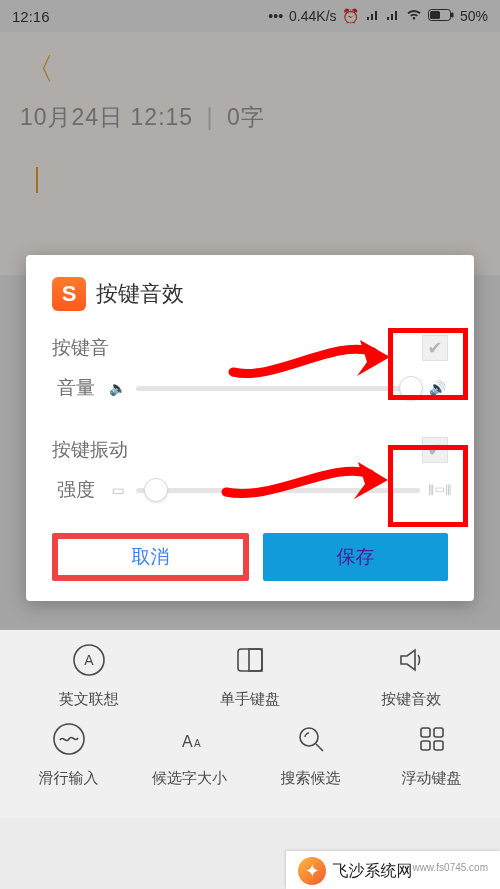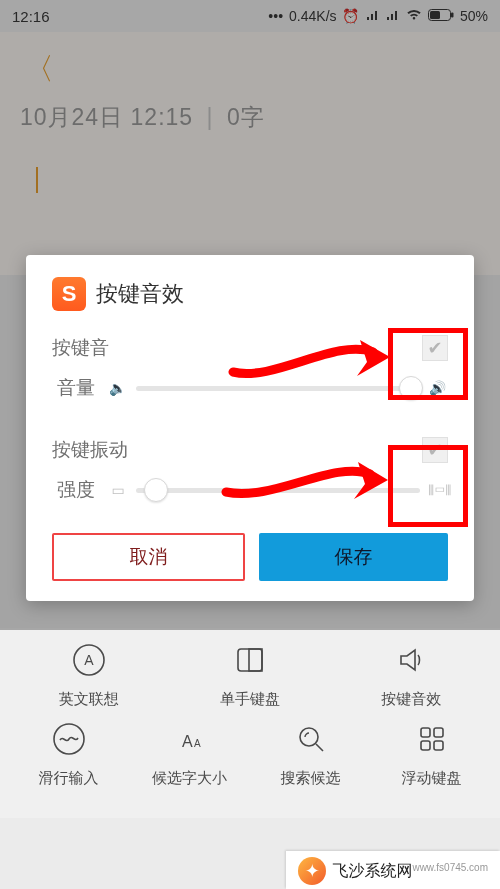--- a/index.html
+++ b/index.html
@@ -87,7 +87,7 @@
       display: flex; align-items: center; justify-content: center;
       font-size: 19px; border-radius: 2px;
     }
-    .btn-cancel { background: #fff; border: 2px solid #ef4444; color: #7f1d1d; }
+    .btn-cancel { background: #fff; border: 6px solid #ef4444; color: #3b82f6; }
     .btn-save { background: #129bdb; color: #0f172a; }
     .grid-section {
       position: absolute; left: 0; right: 0; top: 628px;

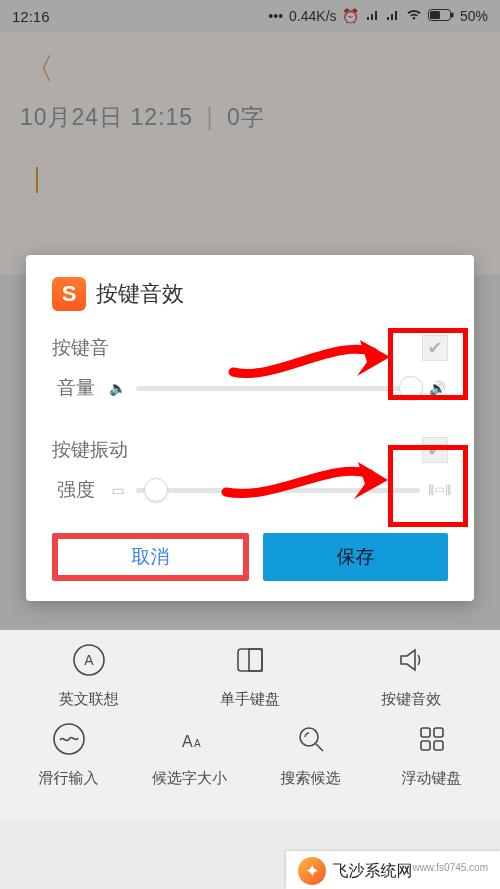--- a/index.html
+++ b/index.html
@@ -88,7 +88,7 @@
       font-size: 19px; border-radius: 2px;
     }
     .btn-cancel { background: #fff; border: 6px solid #ef4444; color: #3b82f6; }
-    .btn-save { background: #129bdb; color: #0f172a; }
+    .btn-save { background: #129bdb; color: #4c1d95; }
     .grid-section {
       position: absolute; left: 0; right: 0; top: 628px;
       background: #F0F0F0; padding: 12px 8px 20px 8px;

